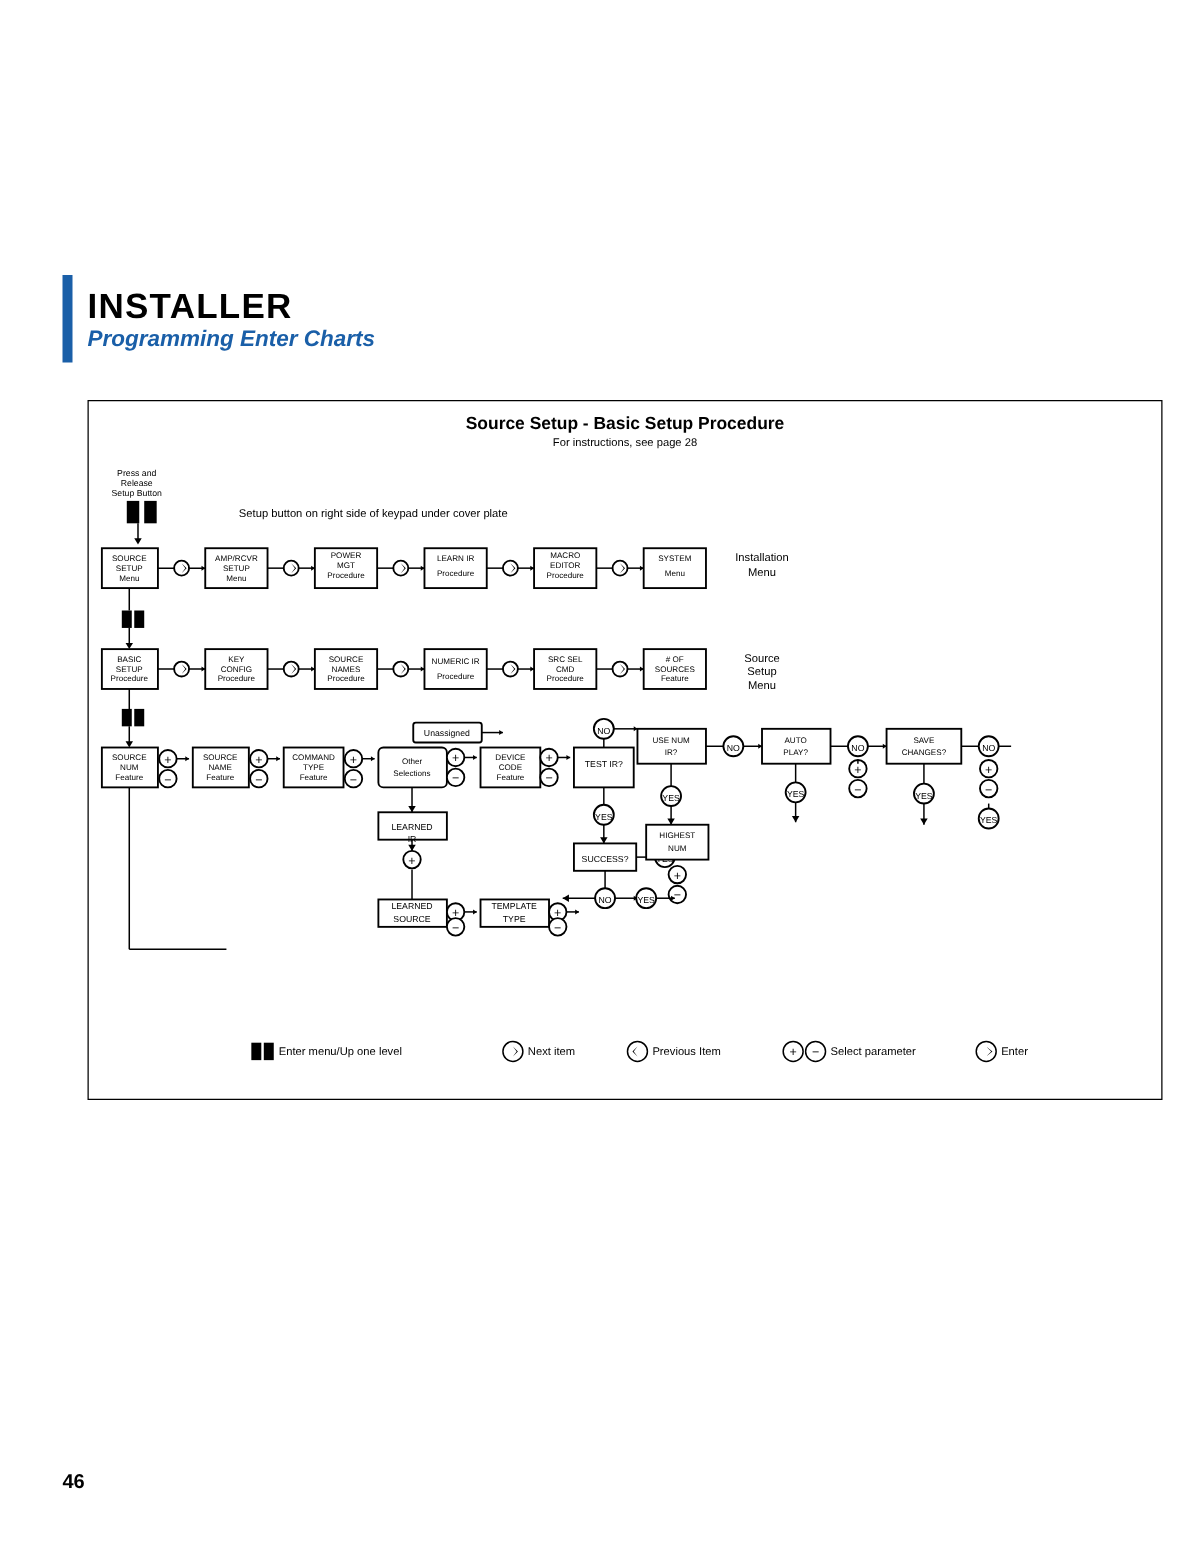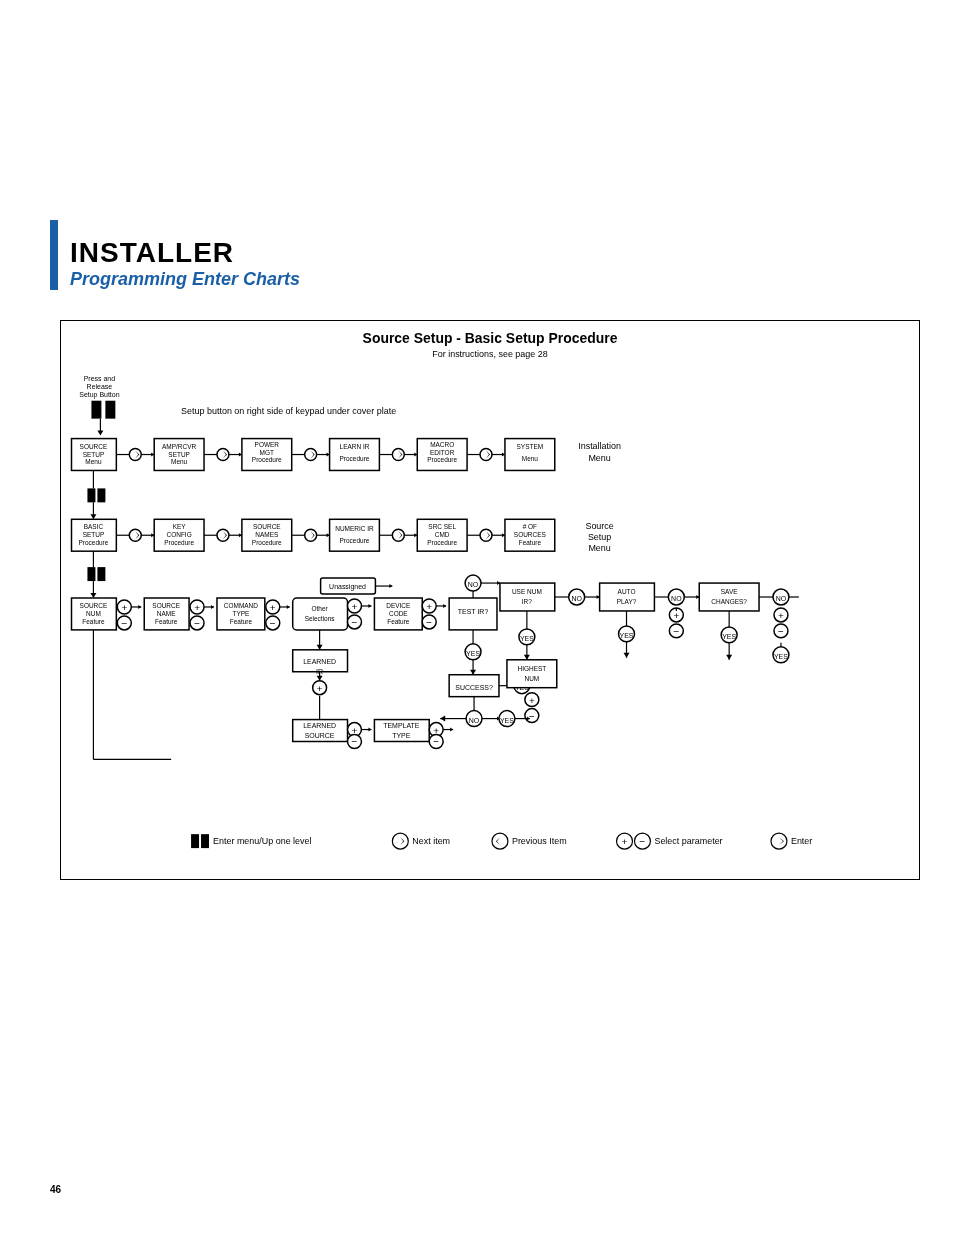--- a/index.html
+++ b/index.html
@@ -23,7 +23,7 @@
     
     .header-section {
       display: flex;
-      align-items: flex-end;
+      align-items: center;
       margin-bottom: 30px;
       margin-top: 180px;
     }

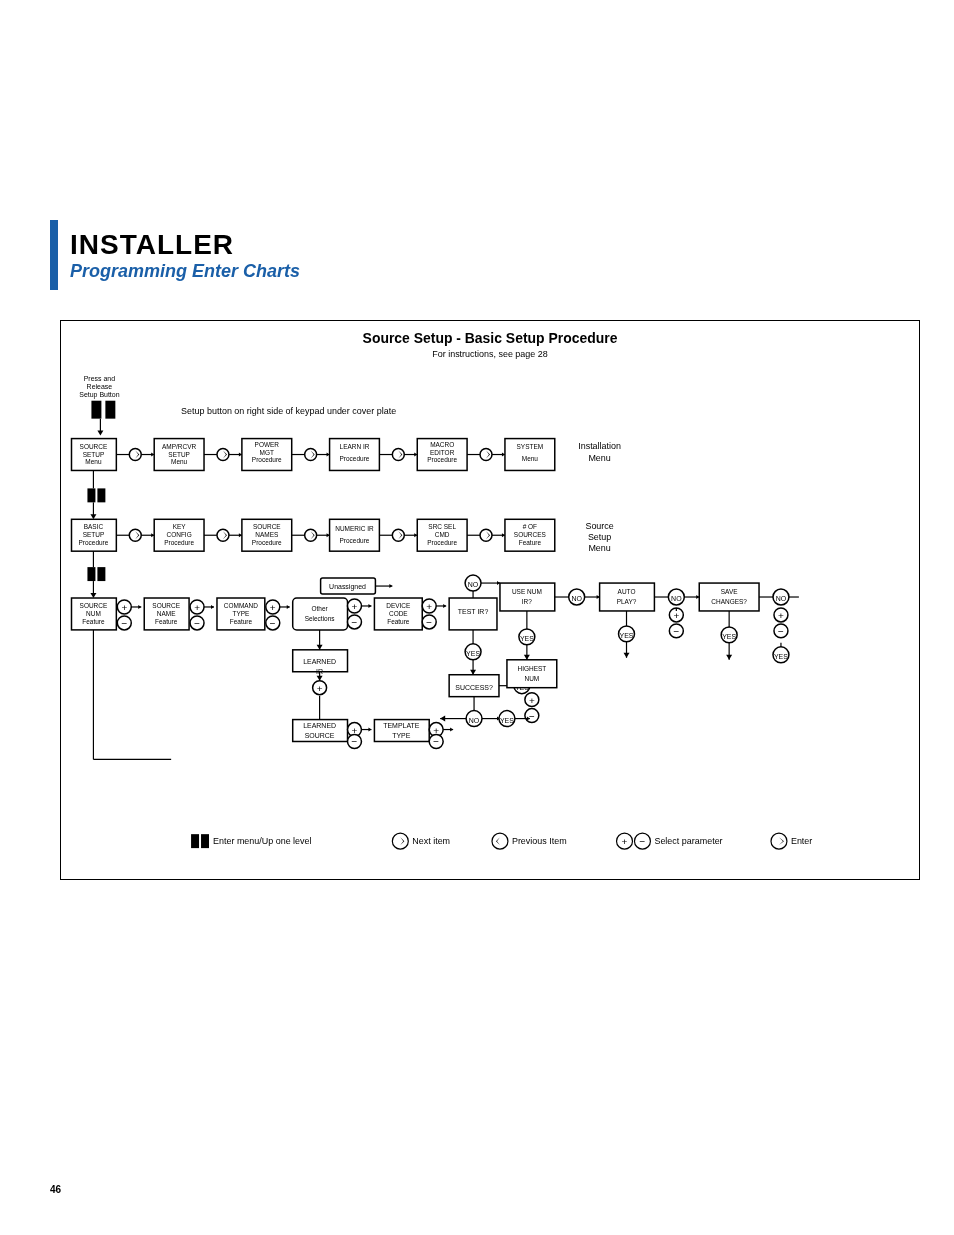--- a/index.html
+++ b/index.html
@@ -58,7 +58,7 @@
       width: 860px;
       height: 560px;
       border: 1.5px solid #000;
-      margin-left: 10px;
+      margin-left: 20px;
     }
 
     

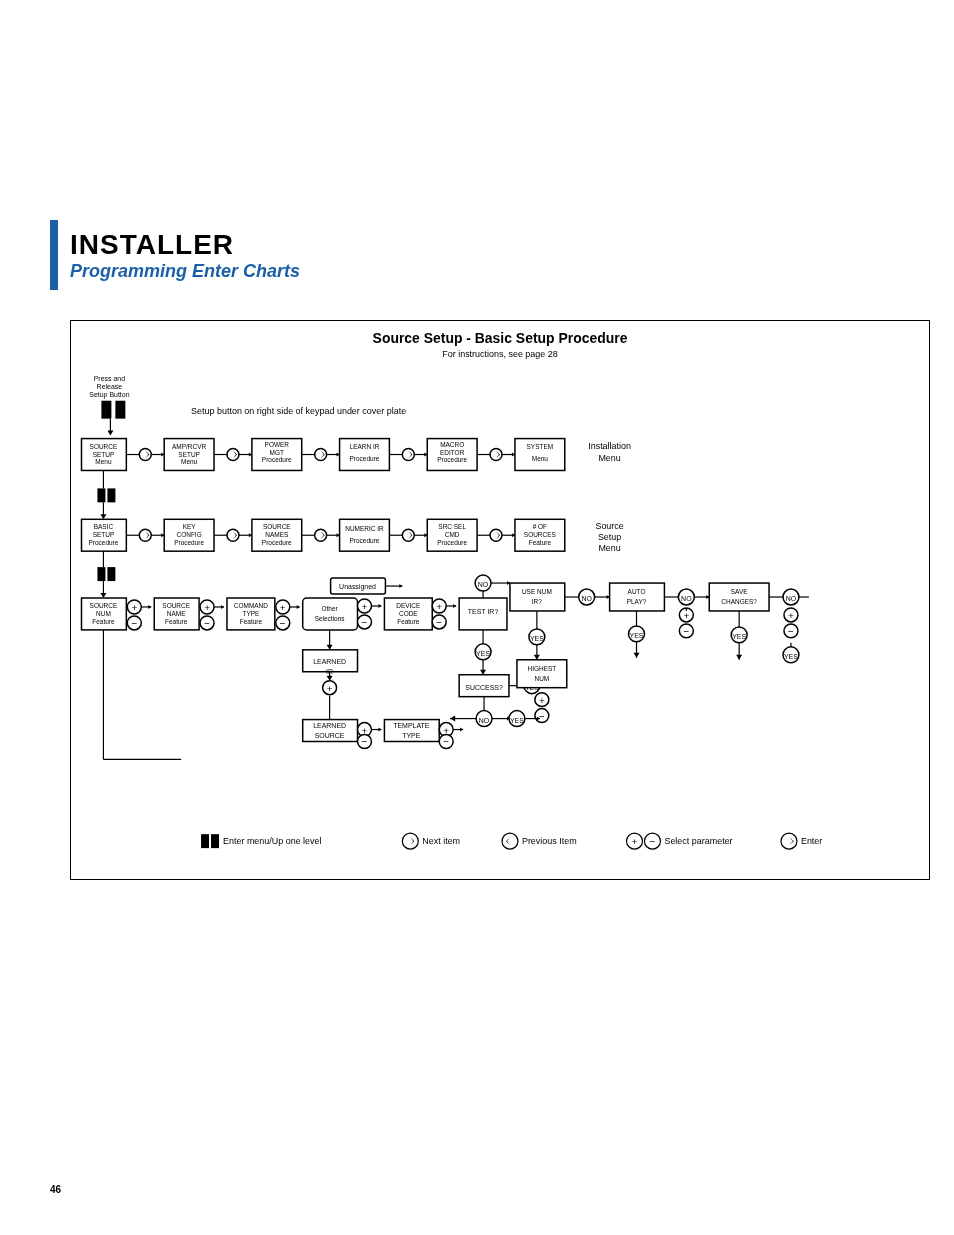--- a/index.html
+++ b/index.html
@@ -75,7 +75,7 @@
       position: absolute;
       bottom: 40px;
       left: 50px;
-      font-size: 10px;
+      font-size: 16px;
       font-weight: bold;
     }
 

